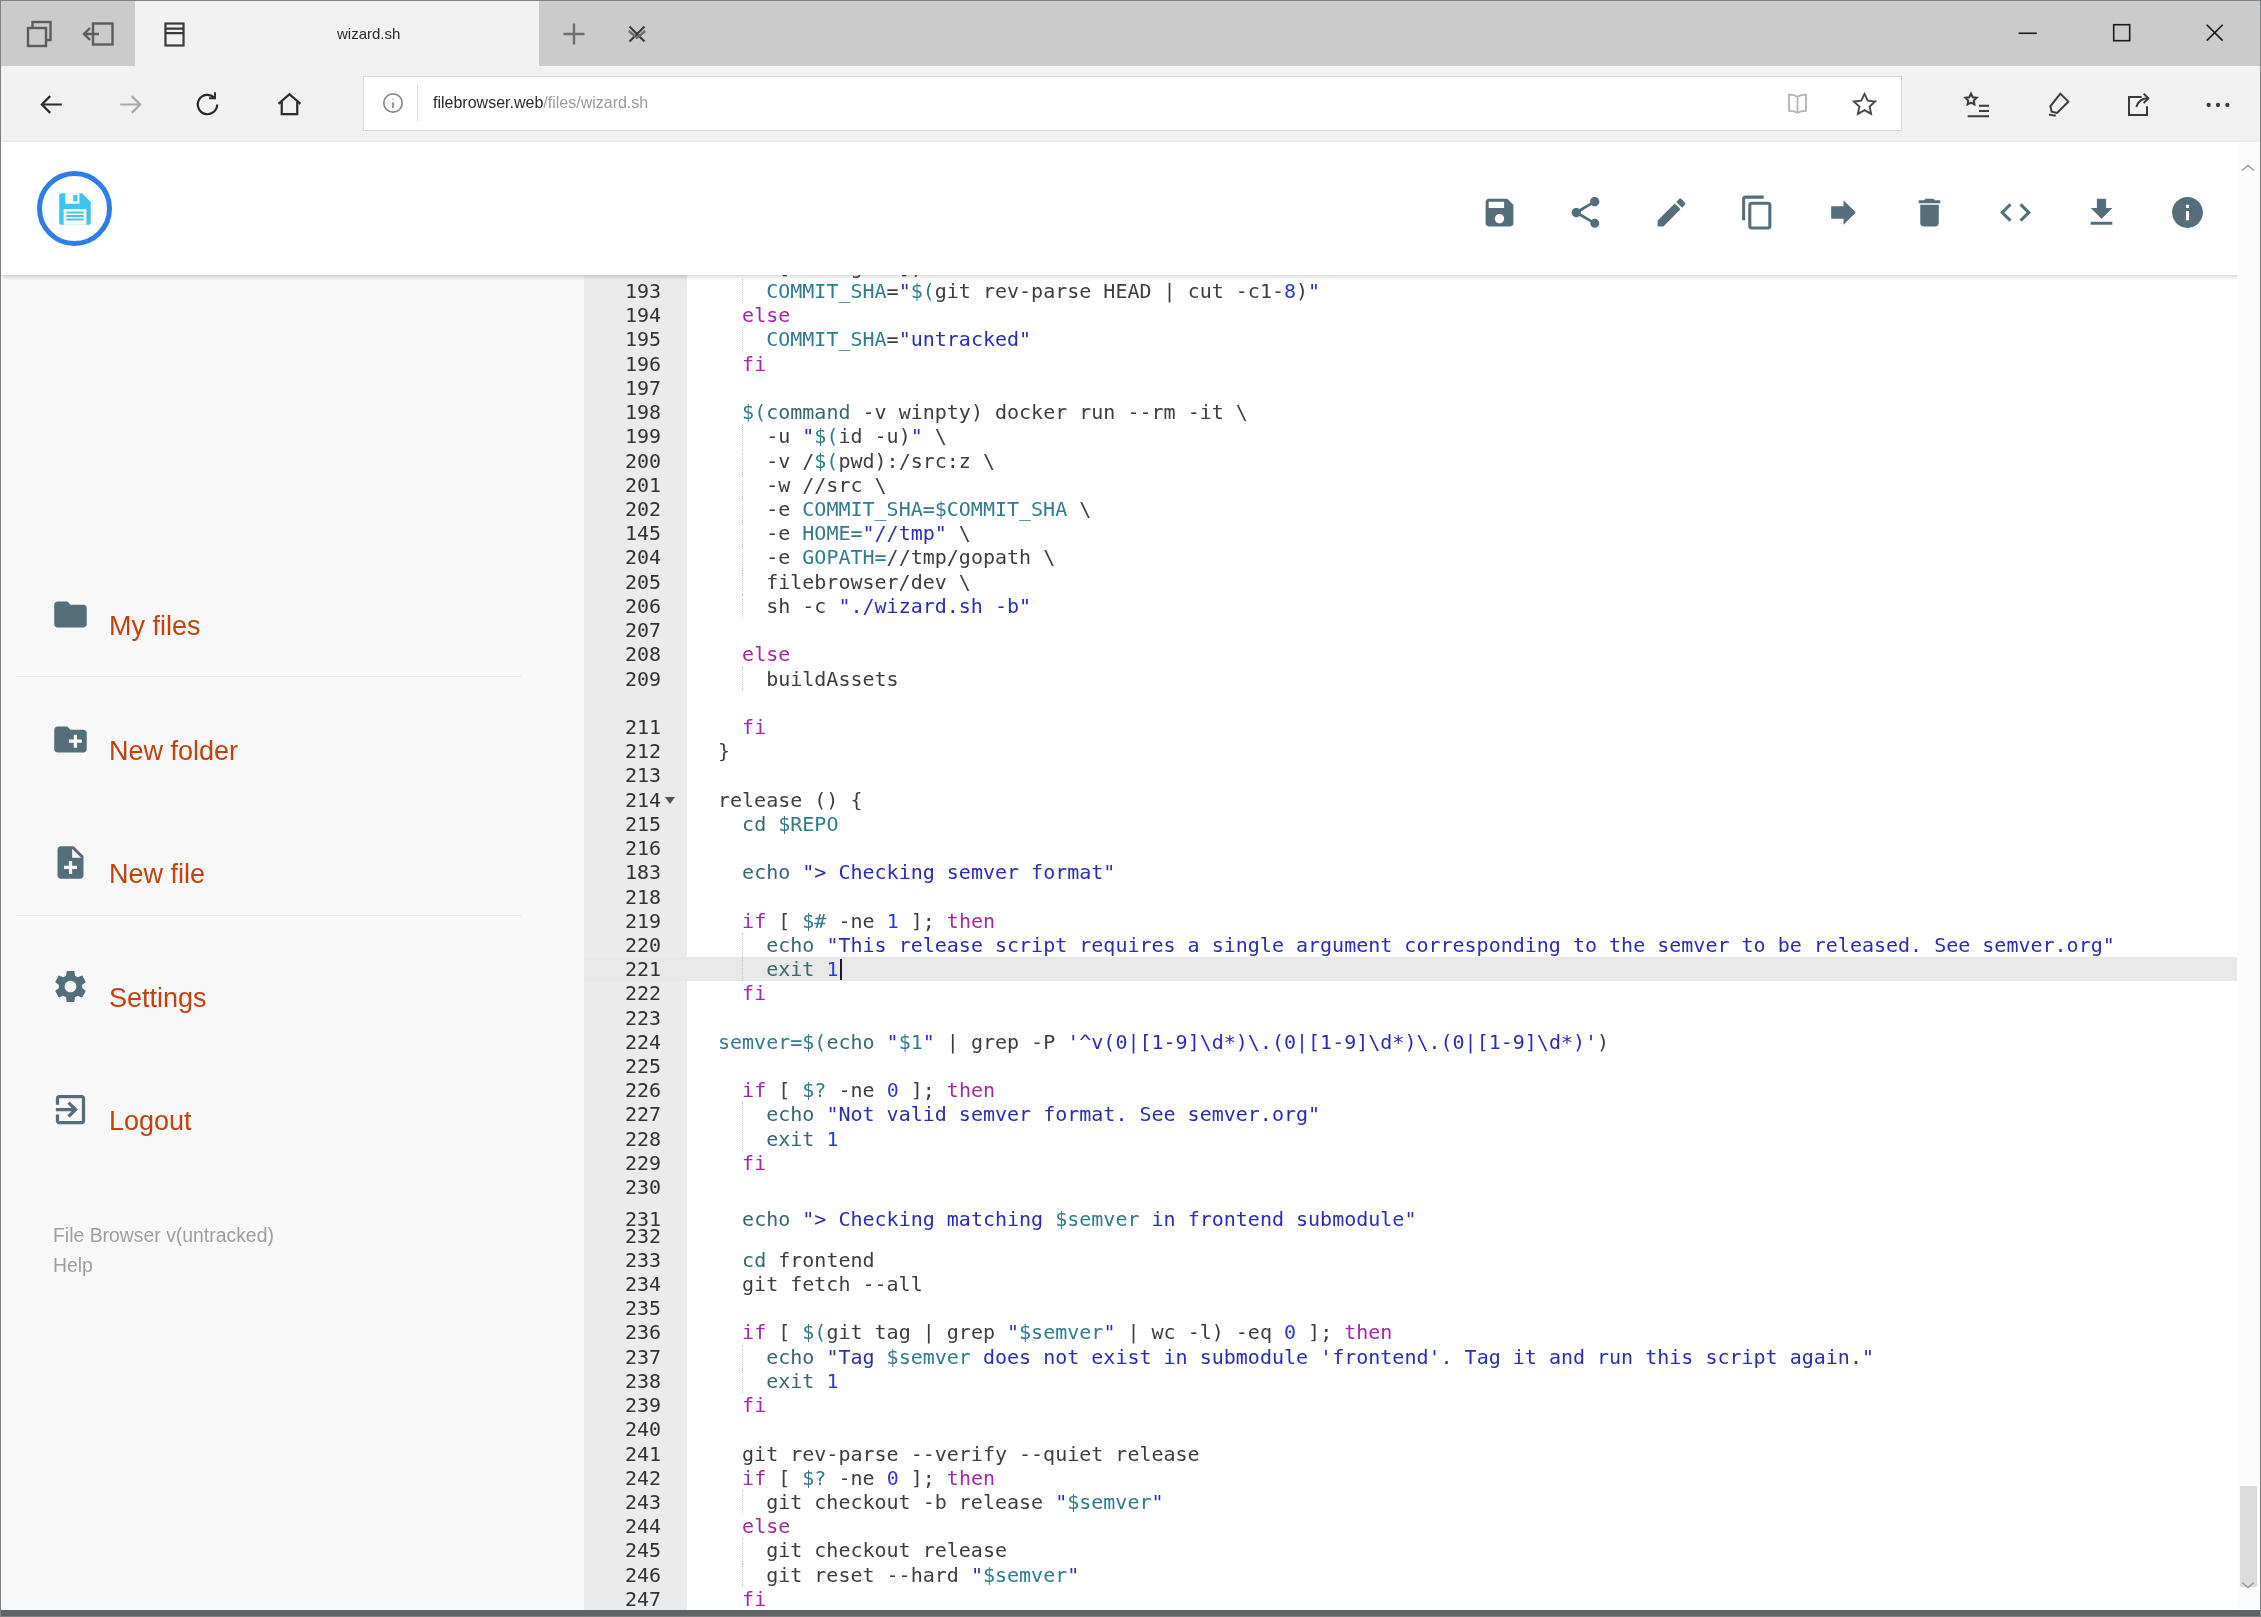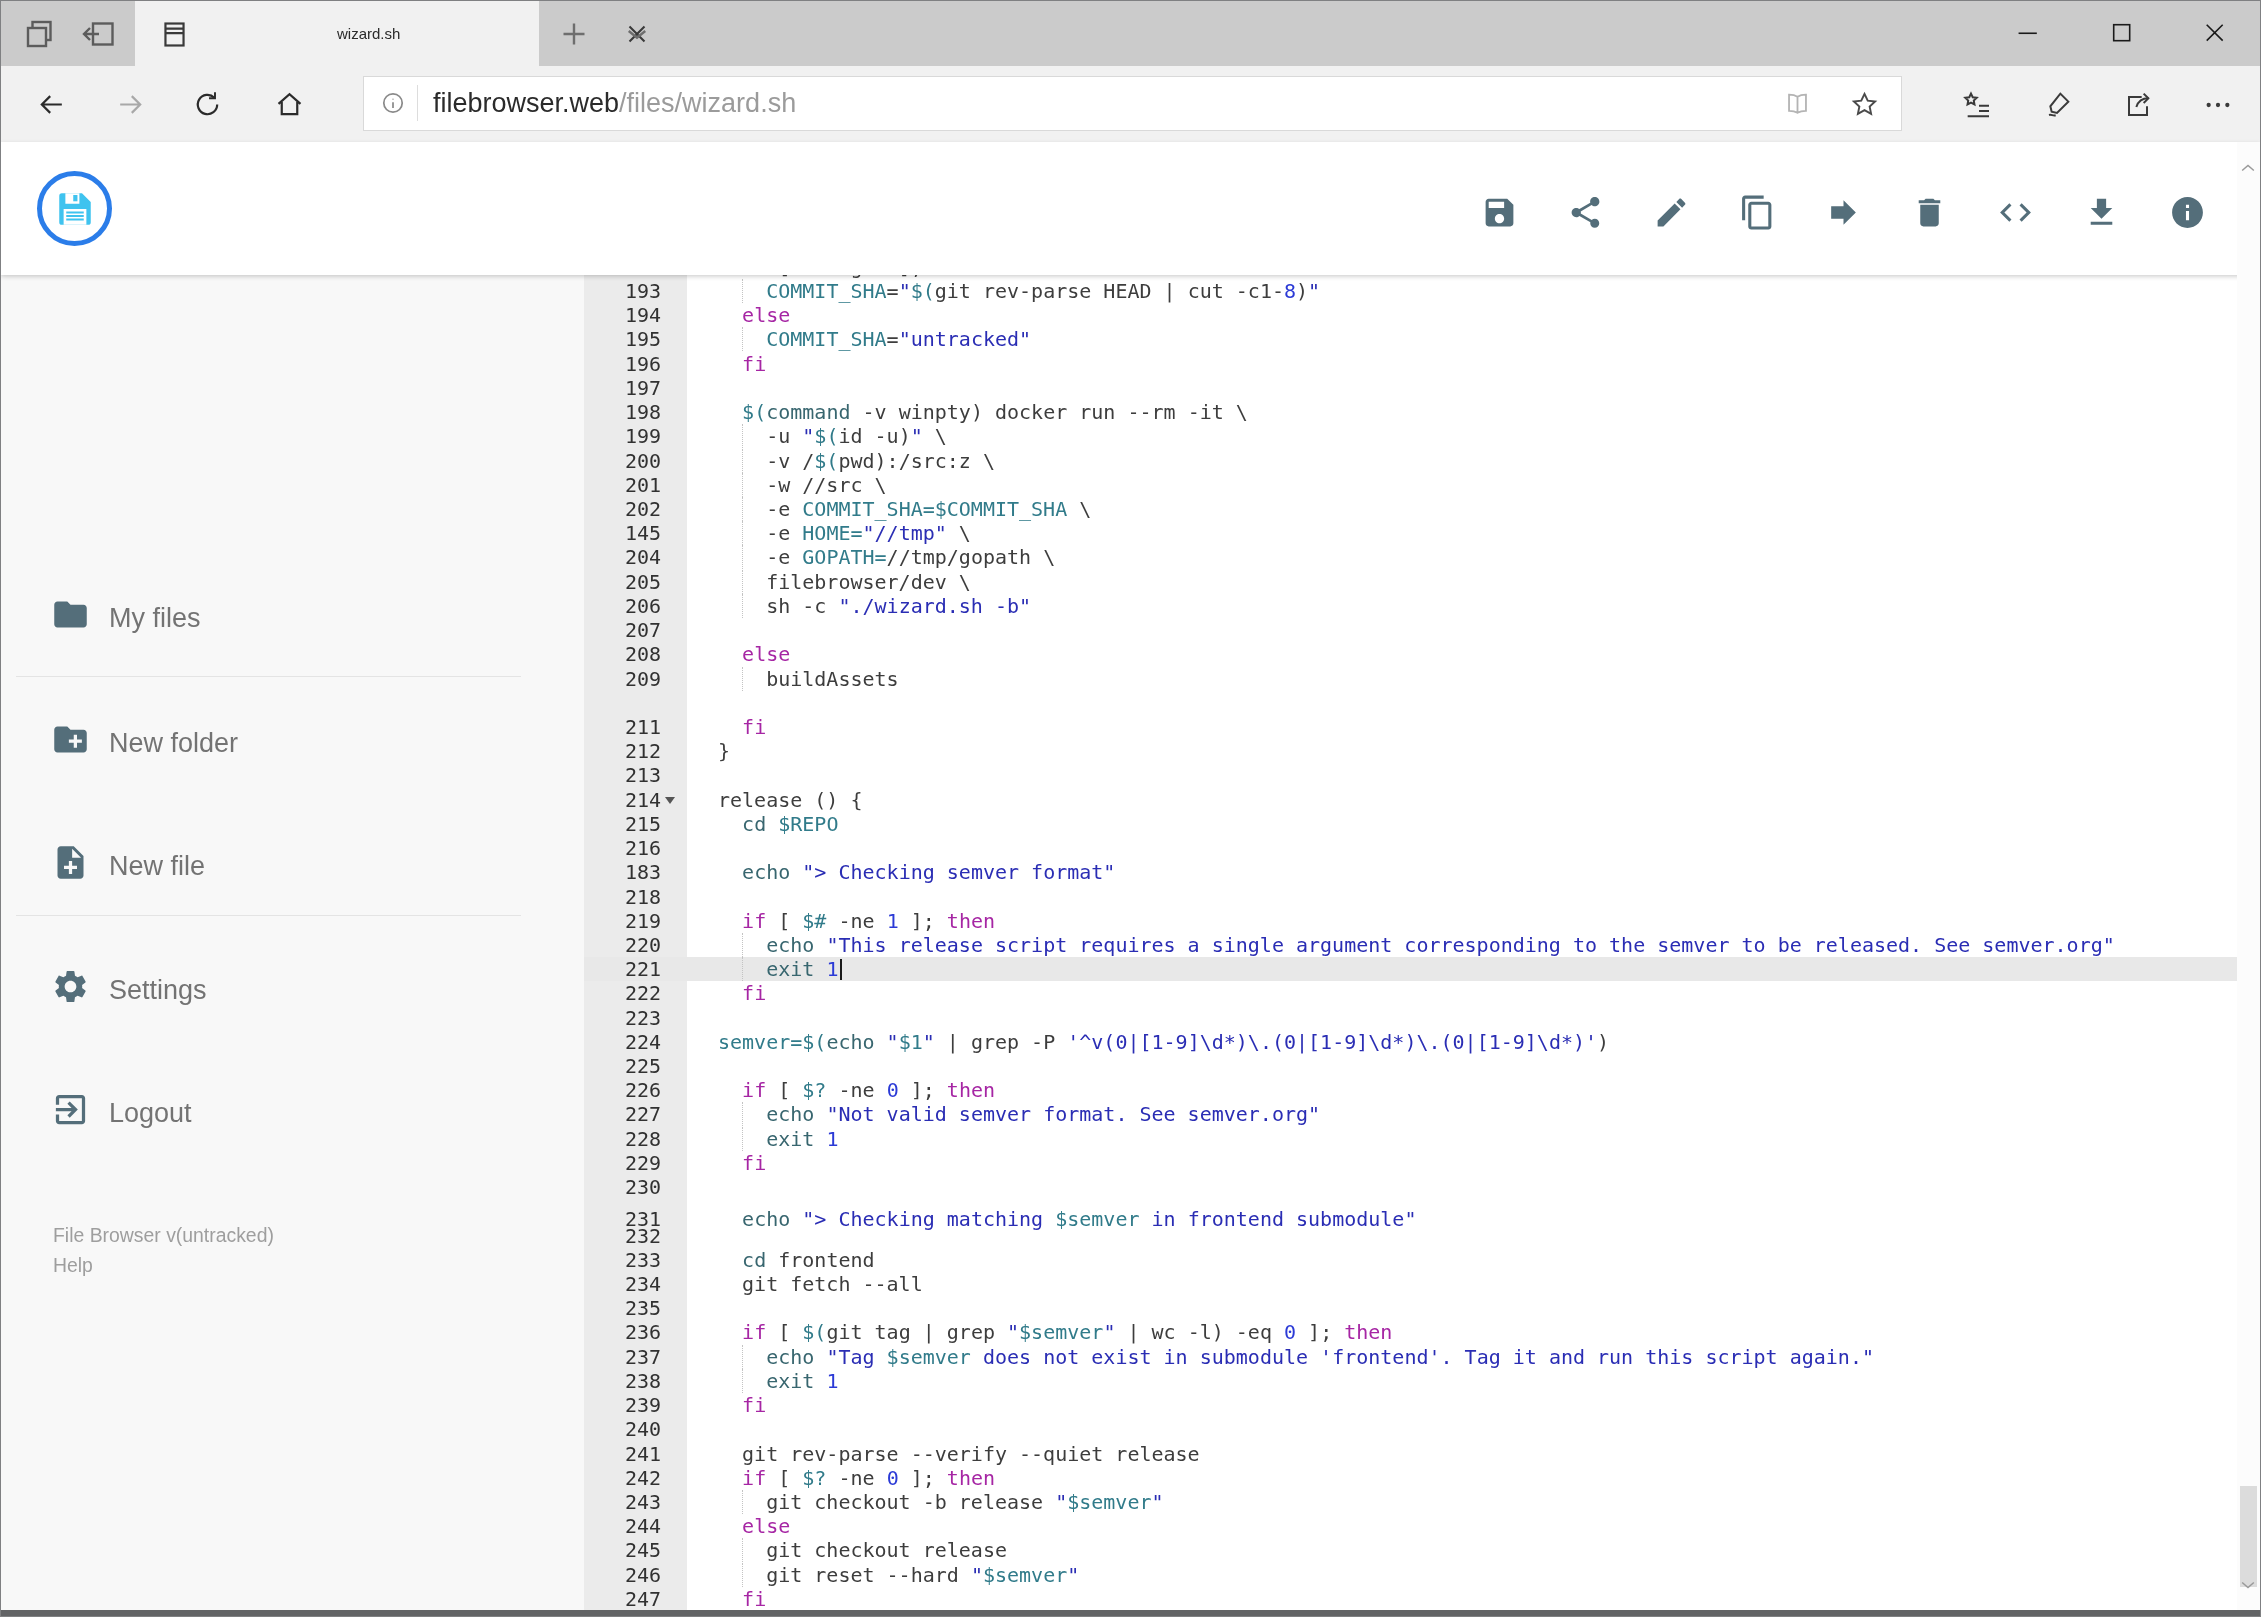--- a/index.html
+++ b/index.html
@@ -16,7 +16,7 @@
   .nav-icon{position:absolute;top:23.4px;width:31px;height:31px;}
   .addressbar{position:absolute;left:362px;top:9.7px;width:1539px;height:55px;background:#fff;
               border:1.6px solid #d9d9d9;box-sizing:border-box;}
-  .url{position:absolute;left:69px;top:0;height:38px;line-height:52px;font-size:27px;white-space:nowrap;}
+  .url{position:absolute;left:69px;top:0;height:38px;line-height:52px;font-size:16px;white-space:nowrap;}
   .url .host{color:#2b2b2b}.url .path{color:#9b9b9b}
   .addr-sep{position:absolute;left:53px;top:8px;width:0.8px;height:36px;background:#ddd;}
   

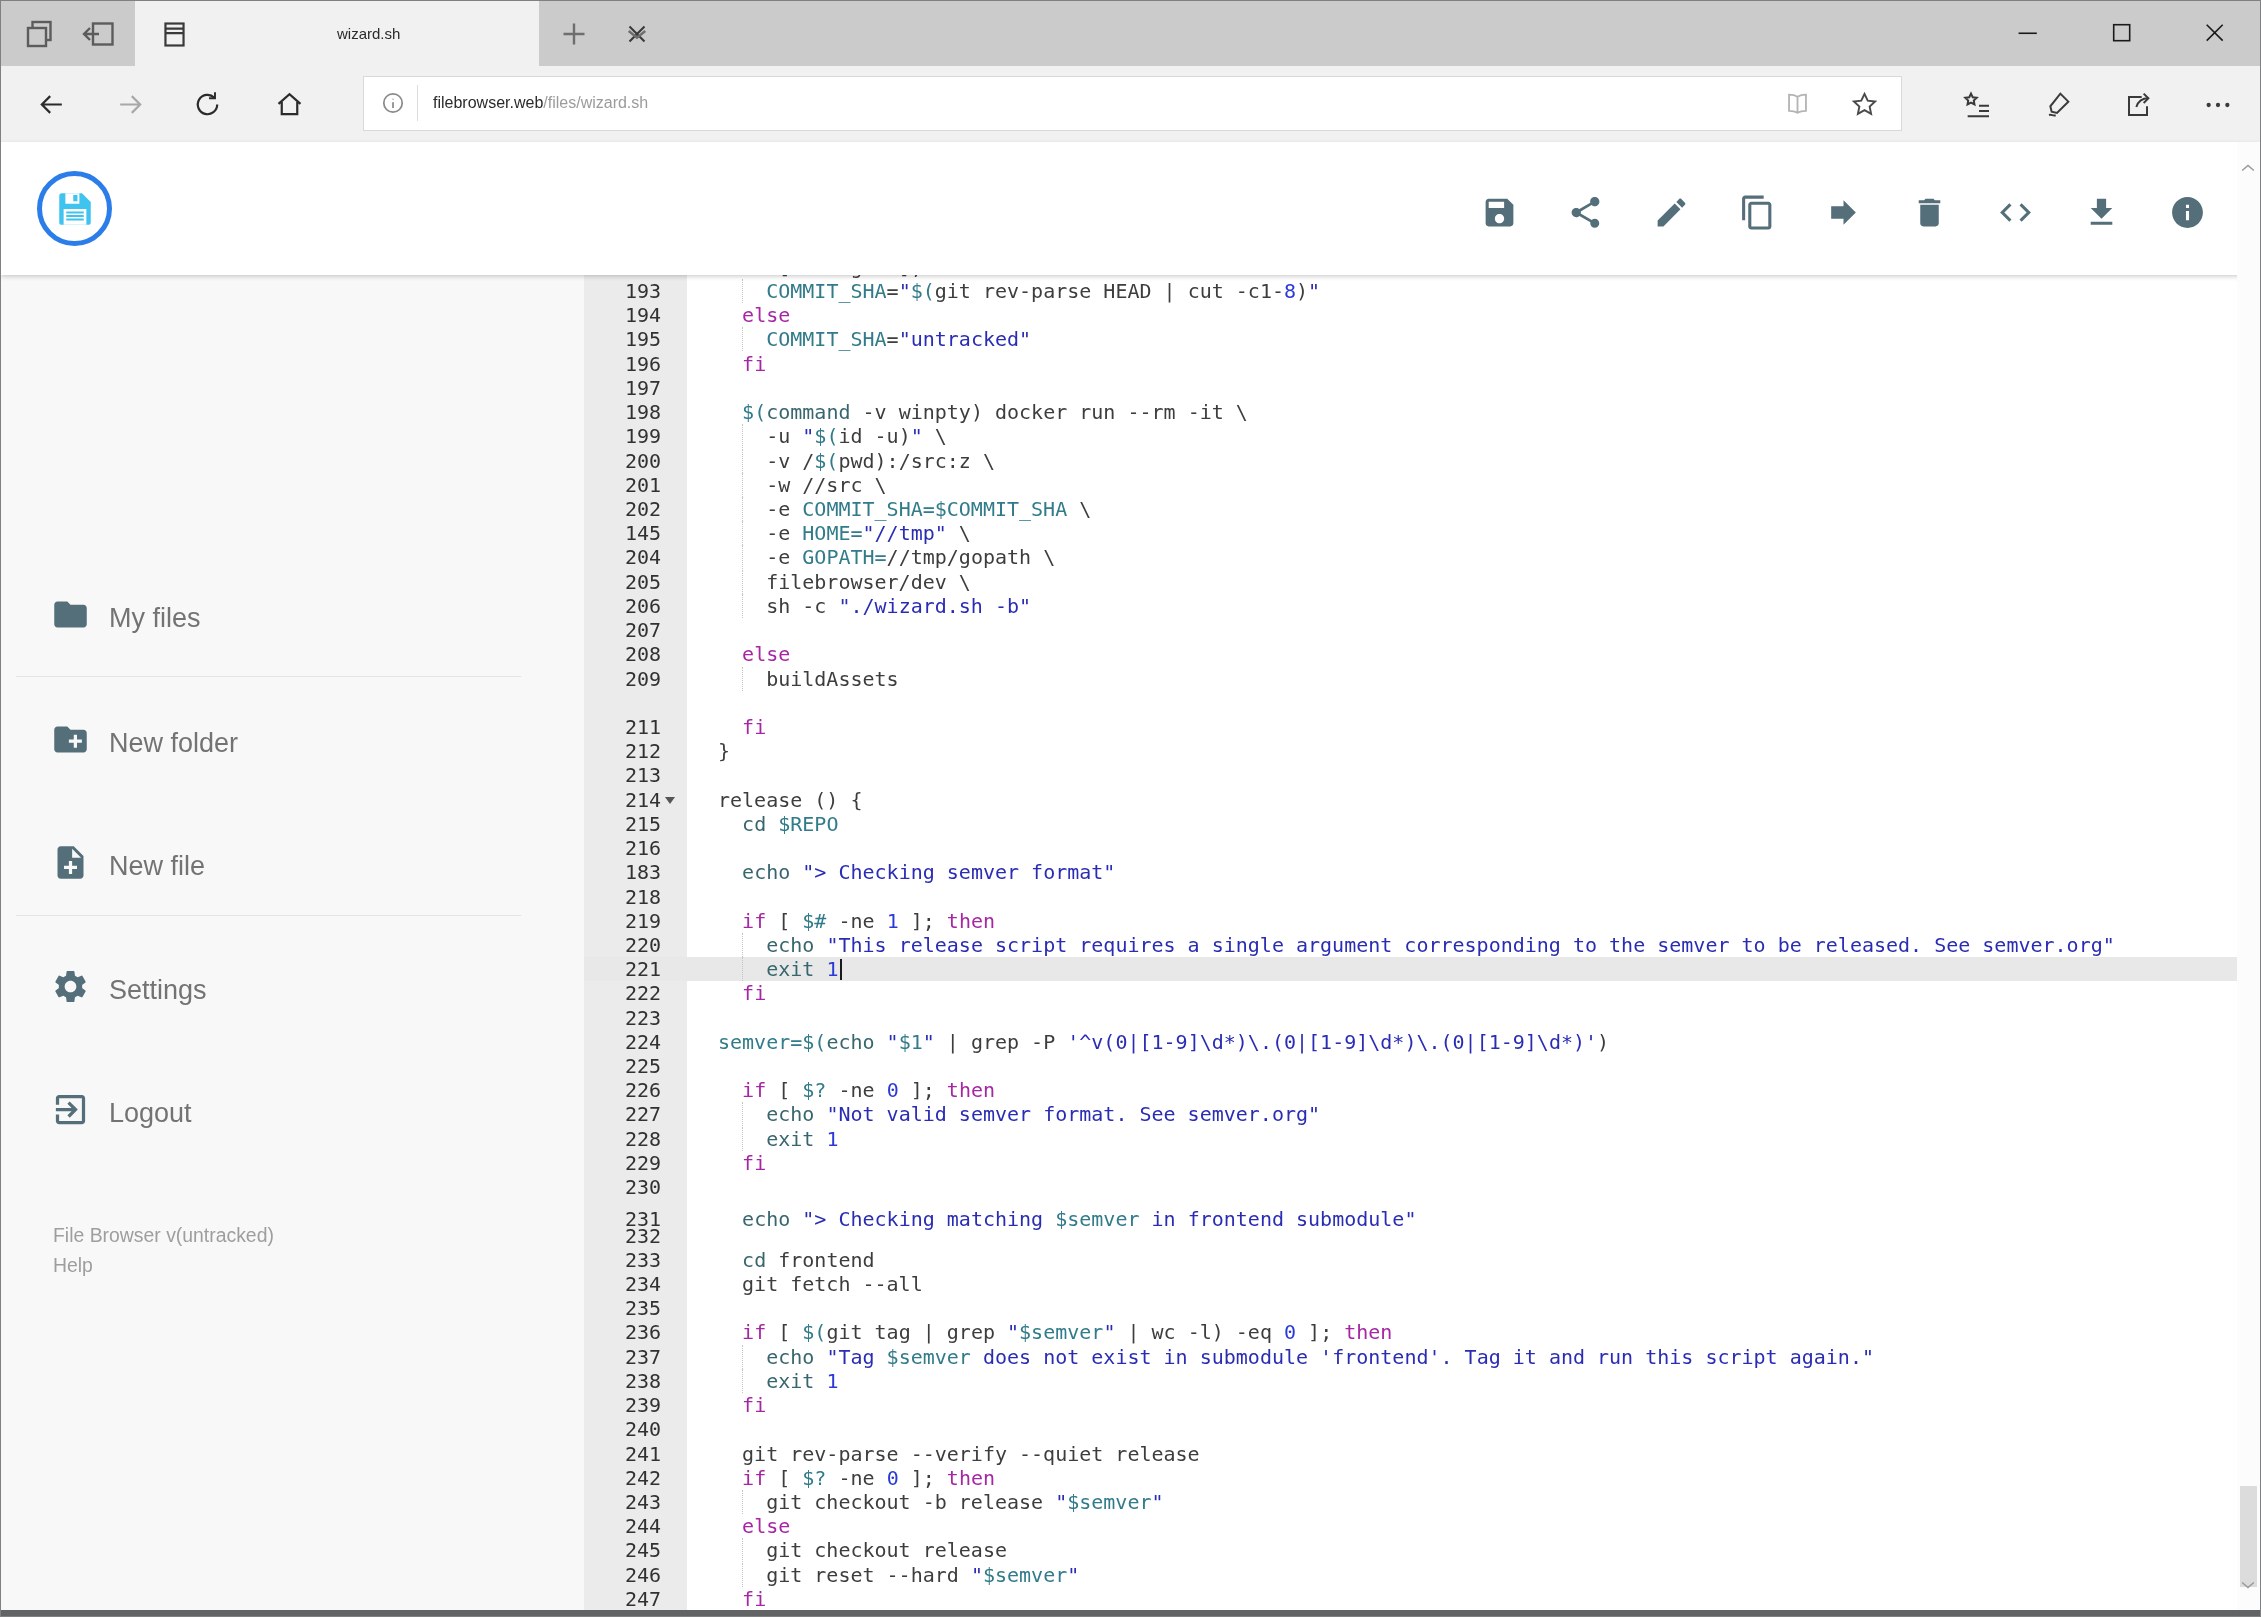--- a/index.html
+++ b/index.html
@@ -36,7 +36,7 @@
   .sidebar{position:absolute;left:0;top:0;width:583px;height:100%;background:#f8f8f8;}
   .side-item{position:absolute;left:0;width:565px;height:81px;cursor:pointer;}
   .side-item .icn{position:absolute;left:50px;top:21px;width:39px;height:39px;}
-  .side-item .lbl{position:absolute;left:108px;top:4px;height:81px;line-height:81px;font-size:27px;color:#737373;}
+  .side-item .lbl{position:absolute;left:108px;top:12px;height:81px;line-height:81px;font-size:27px;color:#c2410c;}
   .side-div{position:absolute;left:14.5px;width:505px;height:0.8px;background:#e4e4e4;}
   .side-footer{position:absolute;left:52px;top:945px;font-size:19.4px;line-height:30px;color:#9e9e9e;}
   

